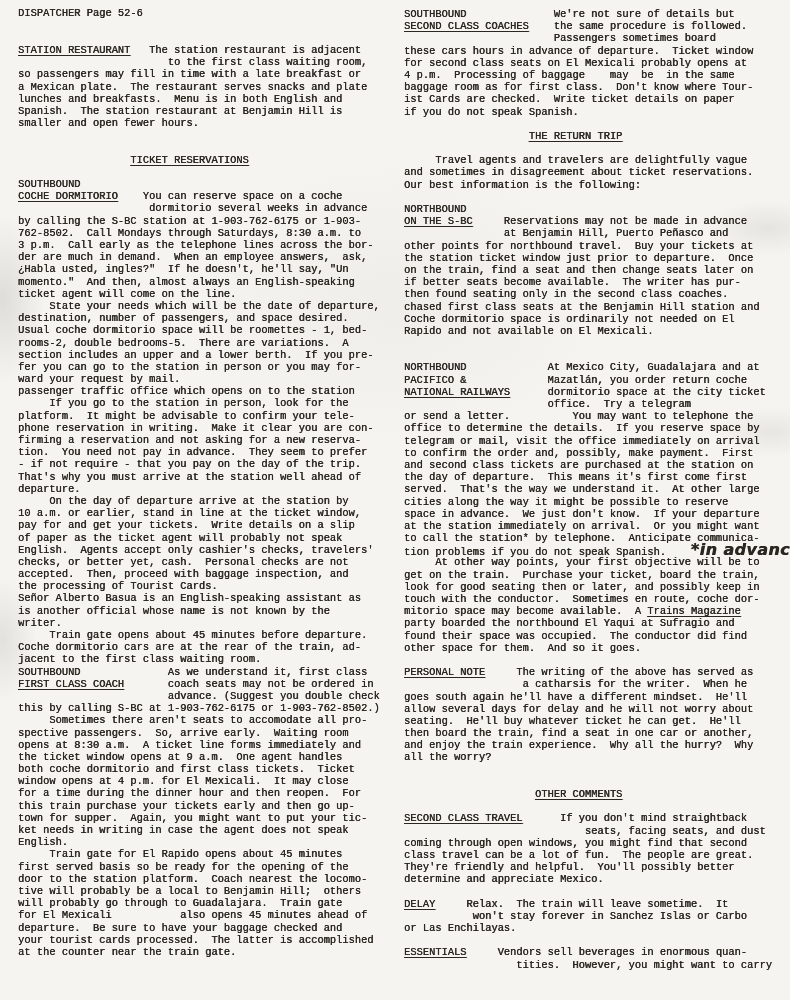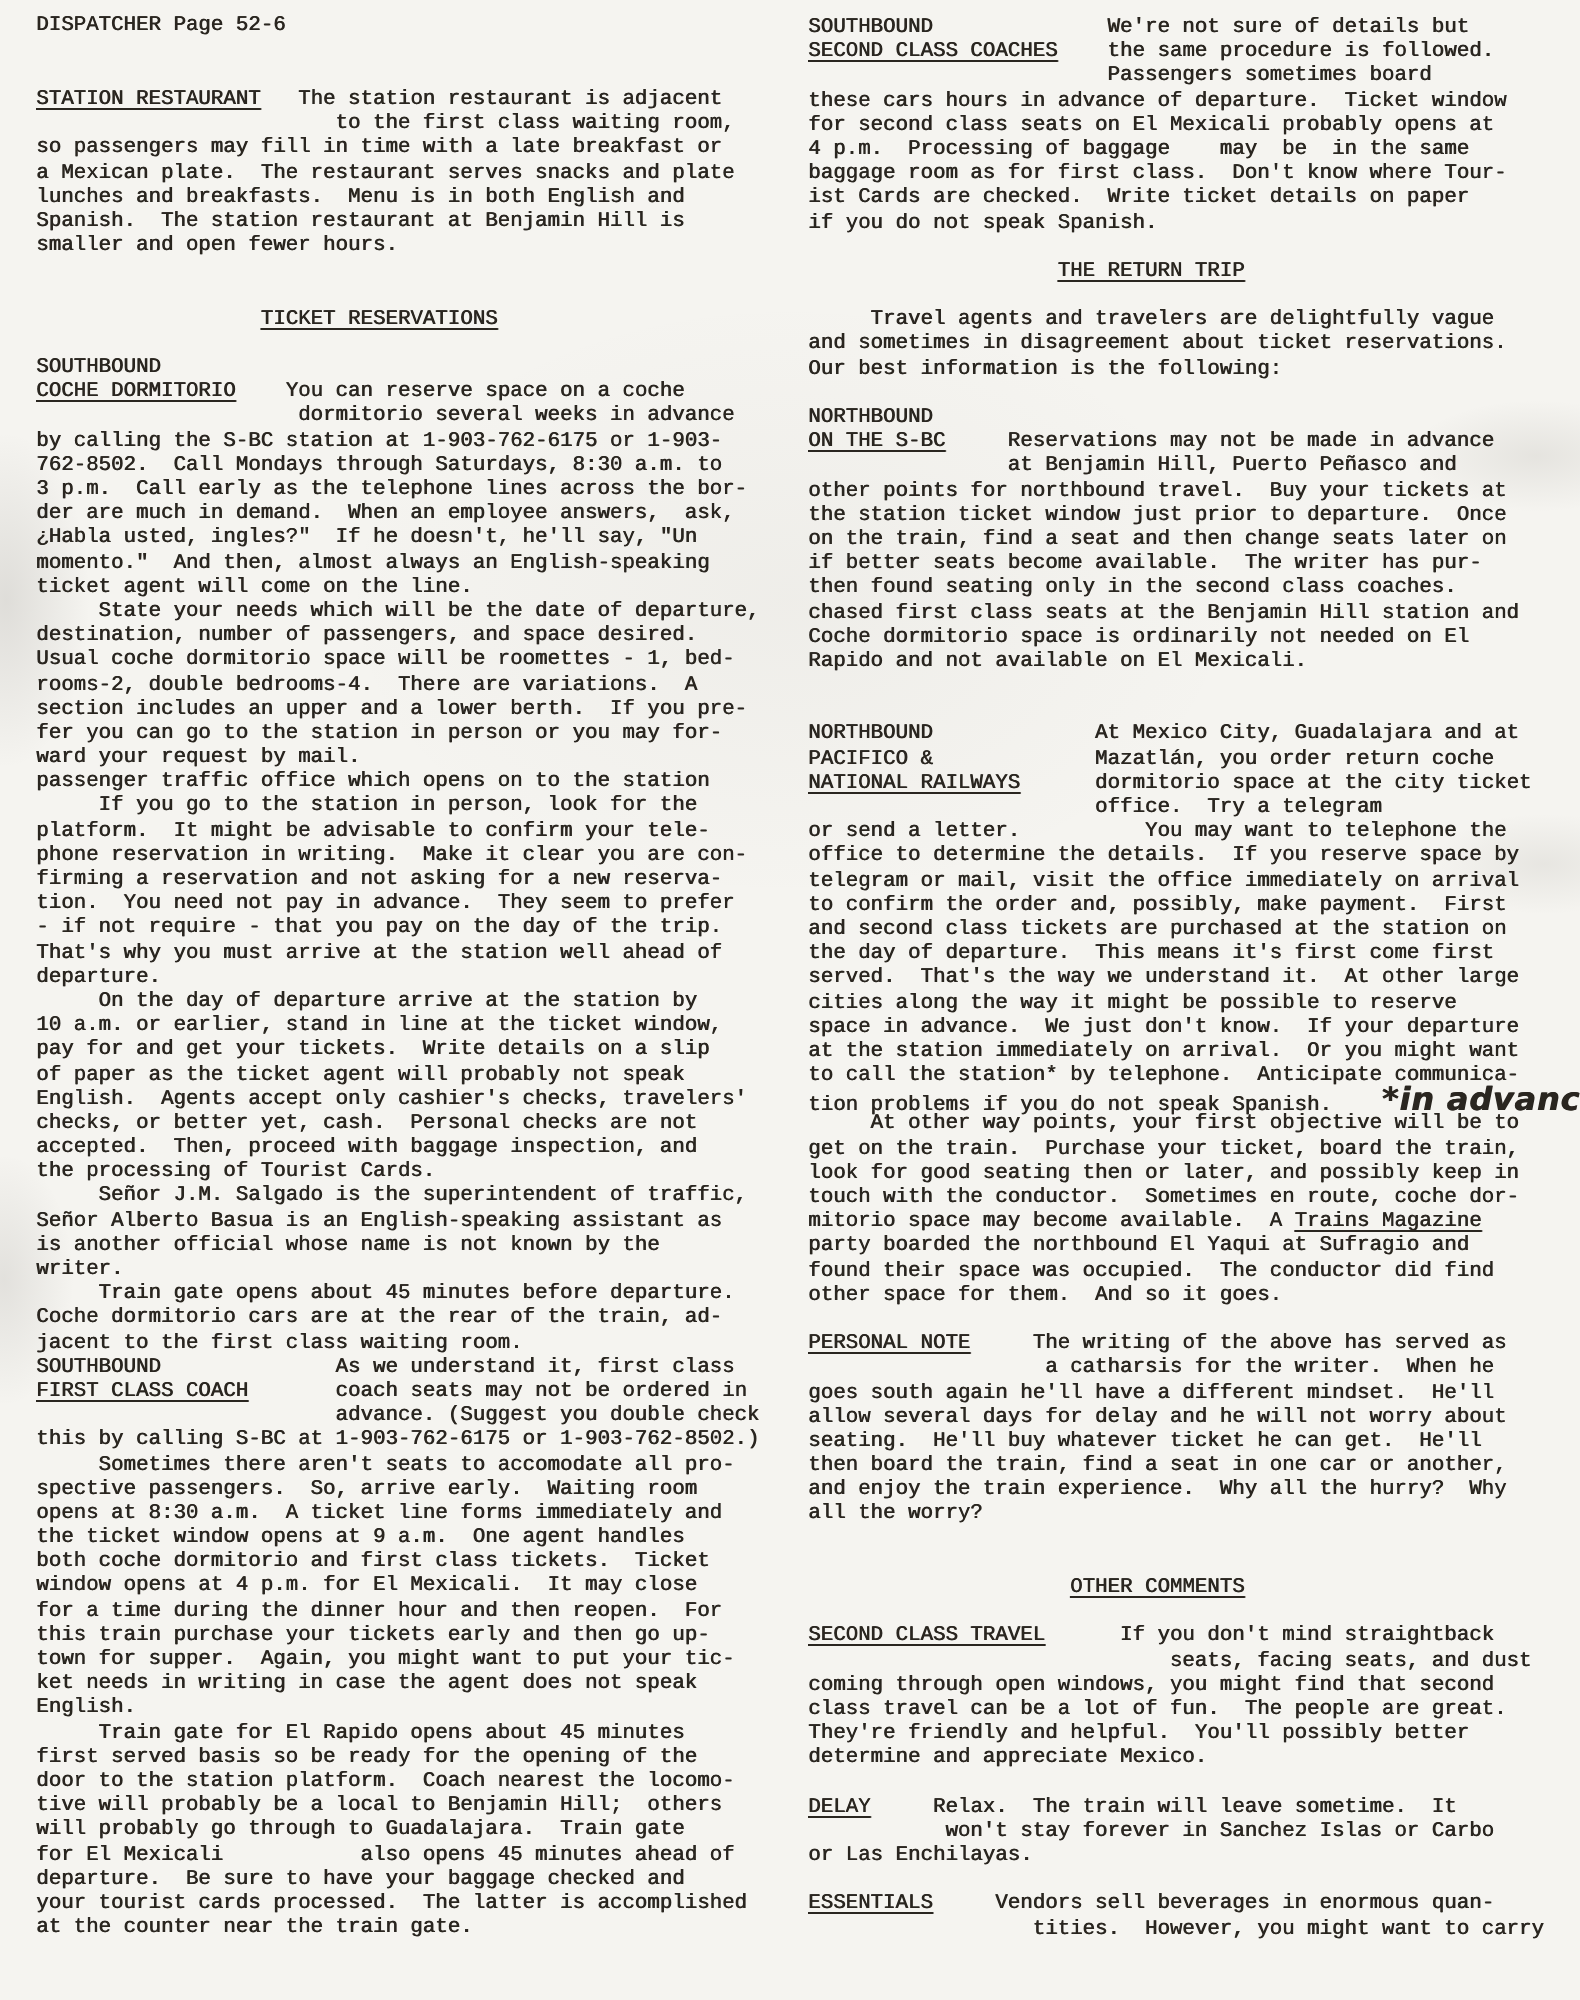--- a/index.html
+++ b/index.html
@@ -66,7 +66,7 @@
       <div class="line">     State your needs which will be the date of departure,</div>
       <div class="line">destination, number of passengers, and space desired.</div>
       <div class="line">Usual coche dormitorio space will be roomettes - 1, bed-</div>
-      <div class="line">rooms-2, double bedrooms-4.  There are variations.  A</div>
+      <div class="line">rooms-2, double bedrooms-5.  There are variations.  A</div>
       <div class="line">section includes an upper and a lower berth.  If you pre-</div>
       <div class="line">fer you can go to the station in person or you may for-</div>
       <div class="line">ward your request by mail.</div>

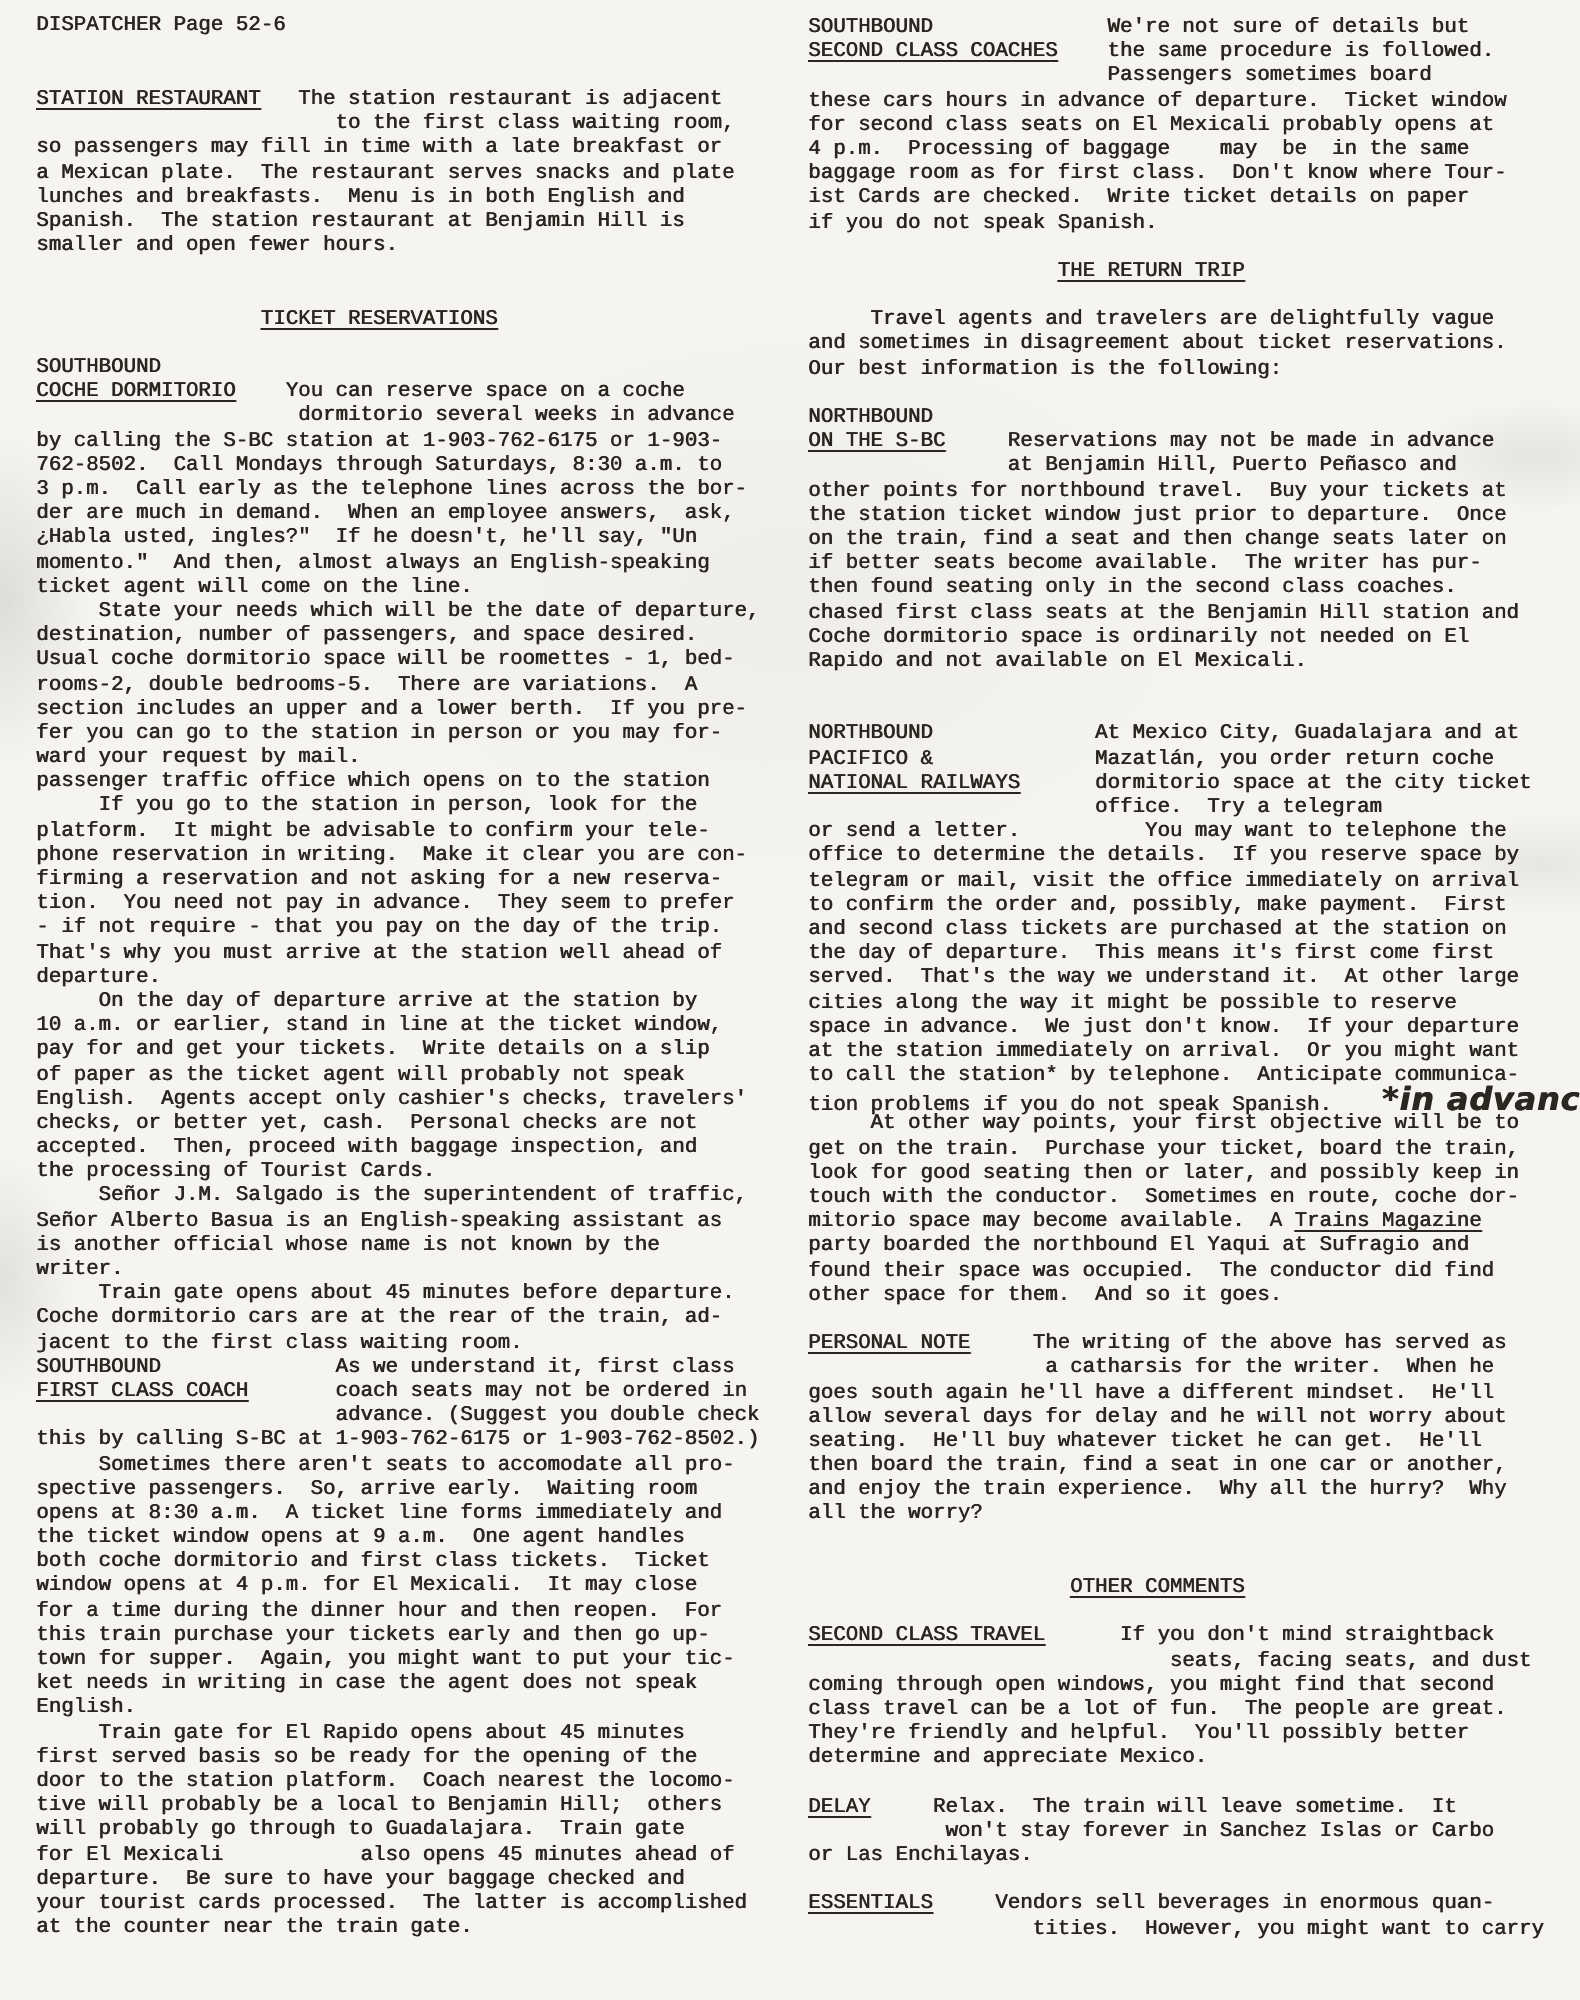--- a/index.html
+++ b/index.html
@@ -87,7 +87,6 @@
       <div class="line">checks, or better yet, cash.  Personal checks are not</div>
       <div class="line">accepted.  Then, proceed with baggage inspection, and</div>
       <div class="line">the processing of Tourist Cards.</div>
-      <div class="line">     Señor J.M. Salgado is the superintendent of traffic,</div>
       <div class="line">Señor Alberto Basua is an English-speaking assistant as</div>
       <div class="line">is another official whose name is not known by the</div>
       <div class="line">writer.</div>

